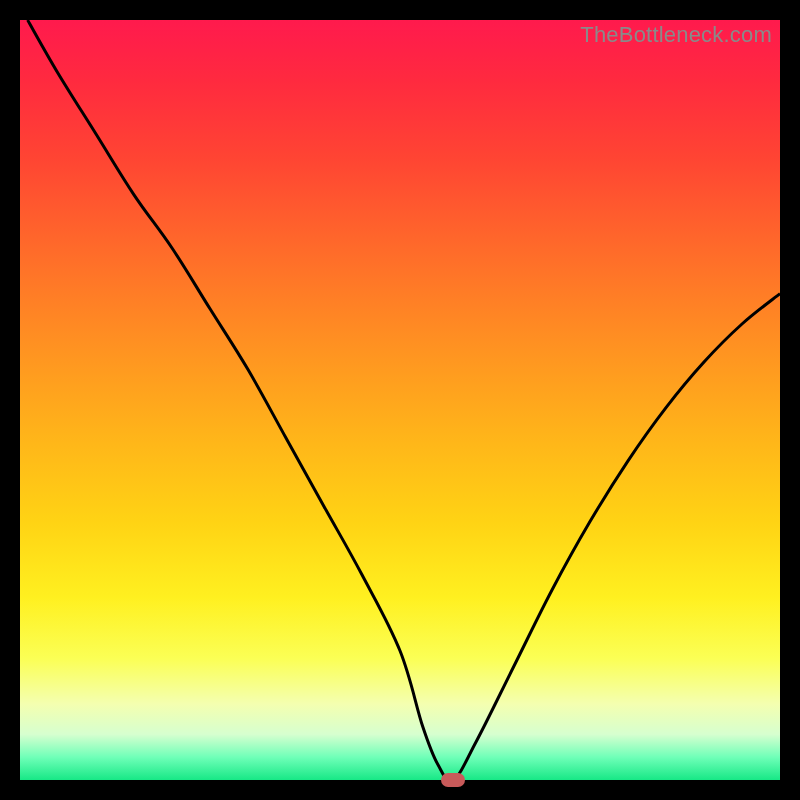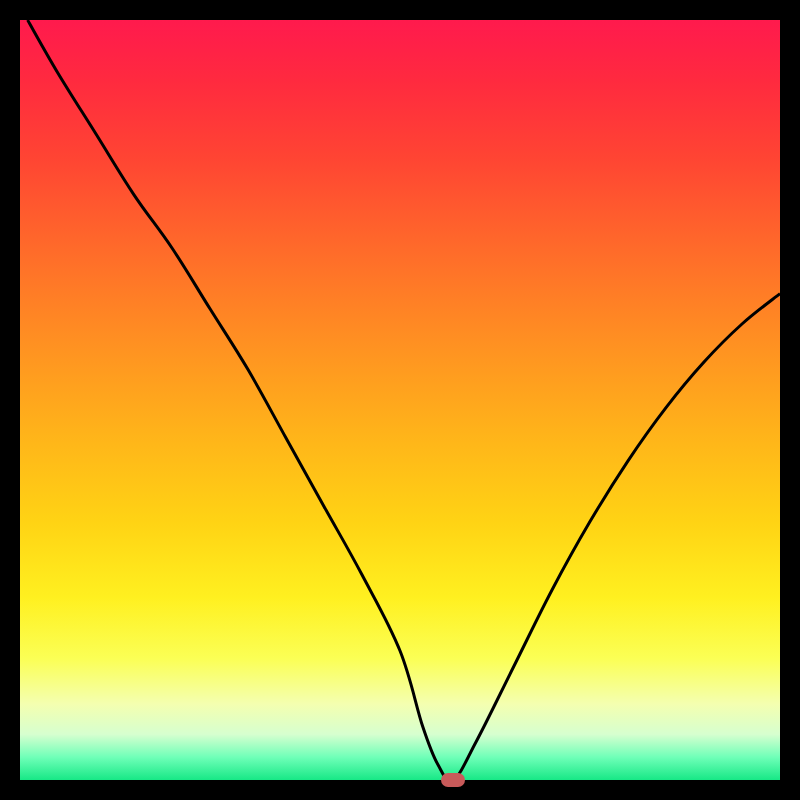--- a/index.html
+++ b/index.html
@@ -71,6 +71,7 @@
 
 <div class="frame">
   <div class="plot-area">
+    <div class="watermark">TheBottleneck.com</div>
 
     <svg class="curve" viewBox="0 0 760 760" preserveAspectRatio="none">
       <path id="curve-path" d="M 7.6000000000000005,0 C 13.072,9.575999999999988 25.688,32.679999999999936 38,53.19999999999993 C 50.312,73.71999999999993 62.32,92.112 76,114 C 89.68,135.888 100.32,154.27999999999994 114,174.79999999999995 C 127.68,195.31999999999996 138.32,207.48 152,228 C 165.68,248.52 176.32,266.91200000000003 190,288.8 C 203.68,310.688 214.32,326.344 228,349.59999999999997 C 241.68,372.85599999999994 252.32,393.376 266,418 C 279.68,442.624 290.32,461.77600000000007 304,486.40000000000003 C 317.68,511.024 328.32,528.808 342,554.8 C 355.68,580.7919999999999 369.056,603.4399999999999 380,630.8 C 390.944,658.16 395.96,686.28 402.8,706.8 C 409.64000000000004,727.3199999999999 412.5280000000001,735.2239999999999 418.00000000000006,744.8 C 423.47200000000004,754.376 426.36,764.104 433.2,760 C 440.03999999999996,755.896 445.056,742.52 456,722 C 466.944,701.48 480.32,673.36 494,646 C 507.68,618.64 518.32,595.992 532,570 C 545.68,544.008 556.32,524.856 570,501.59999999999997 C 583.68,478.344 594.32,461.32 608,440.8 C 621.68,420.28000000000003 632.32,405.384 646,387.6 C 659.68,369.81600000000003 670.32,357.04799999999994 684,341.99999999999994 C 697.68,326.95199999999994 708.32,316.312 722,304 C 735.68,291.688 753.16,279.07199999999995 760,273.59999999999997" fill="none" stroke-width="3" stroke="#000000"></path>

